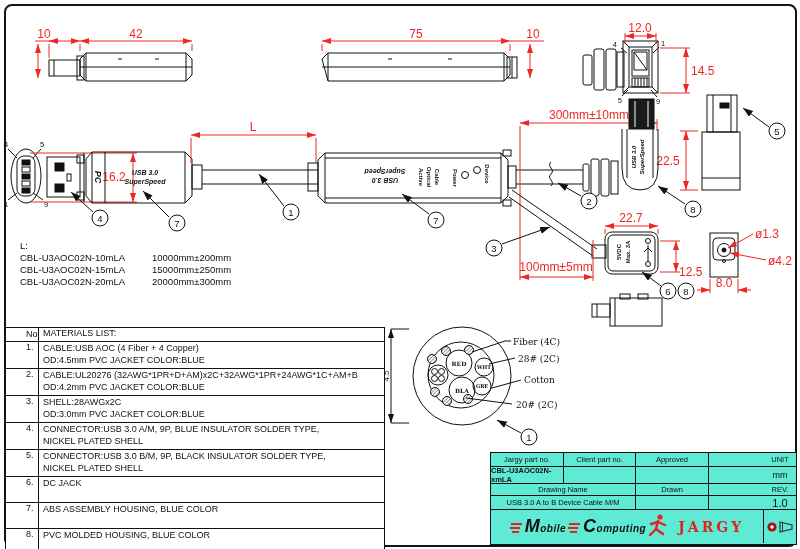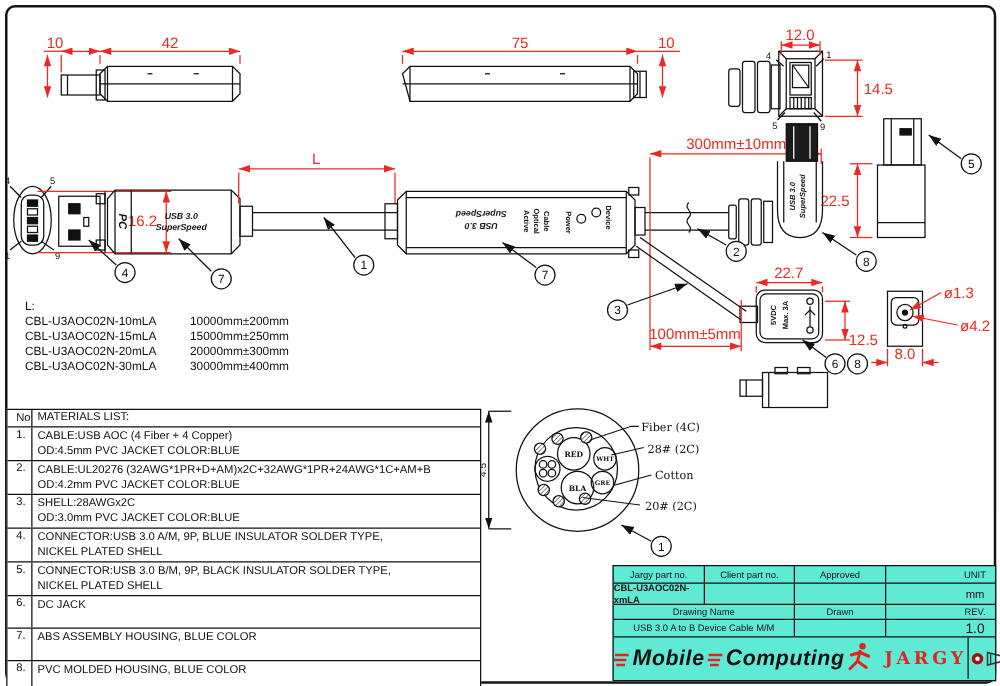--- a/index.html
+++ b/index.html
@@ -434,10 +434,6 @@
     <span class="p">CBL-U3AOC02N-20mLA</span>
     <span>20000mm±300mm</span>
   </div>
-  <div class="lrow">
-    <span class="p">CBL-U3AOC02N-30mLA</span>
-    <span>30000mm±400mm</span>
-  </div>
 </div>
 
 <div class="mt">

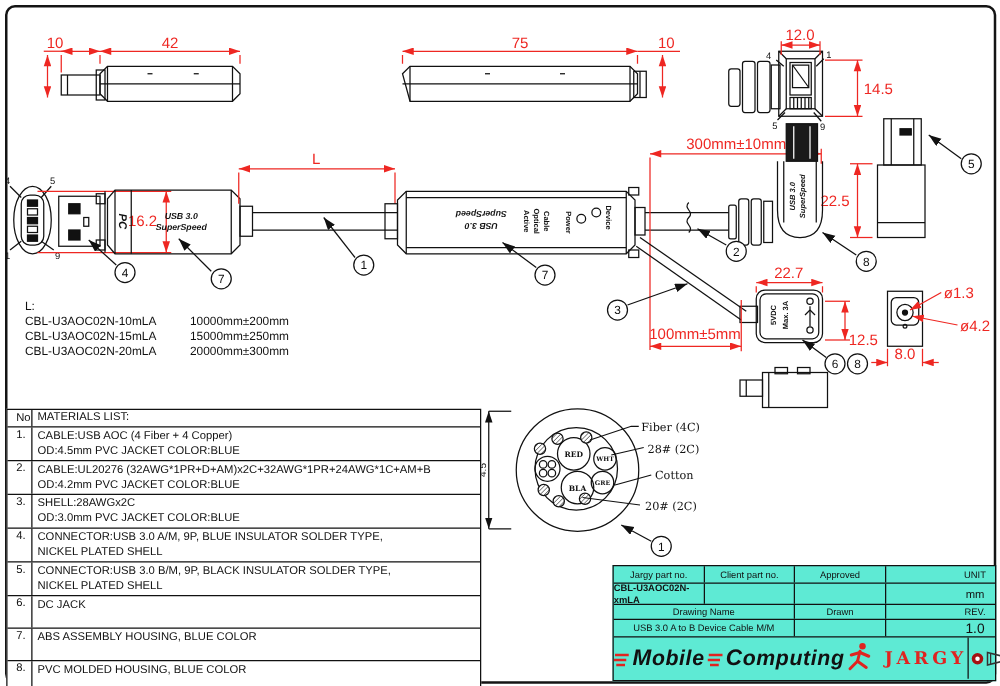--- a/index.html
+++ b/index.html
@@ -23,7 +23,7 @@
   .mt .row{display:flex;height:26px;}
   .mt .row.s{height:25px;}
   .mt .row + .row{border-top:1px solid #111;}
-  .mt .no{width:20px;border-right:1px solid #111;box-sizing:border-box;padding-left:7px;flex:none;}
+  .mt .no{width:33px;border-right:1px solid #111;box-sizing:border-box;padding-left:20px;flex:none;}
   .mt .cnt{flex:1;padding:1px 0 0 4px;line-height:11.5px;white-space:nowrap;overflow:hidden;}
   .mt .hdr .cnt{padding-top:0;font-weight:normal;}
   

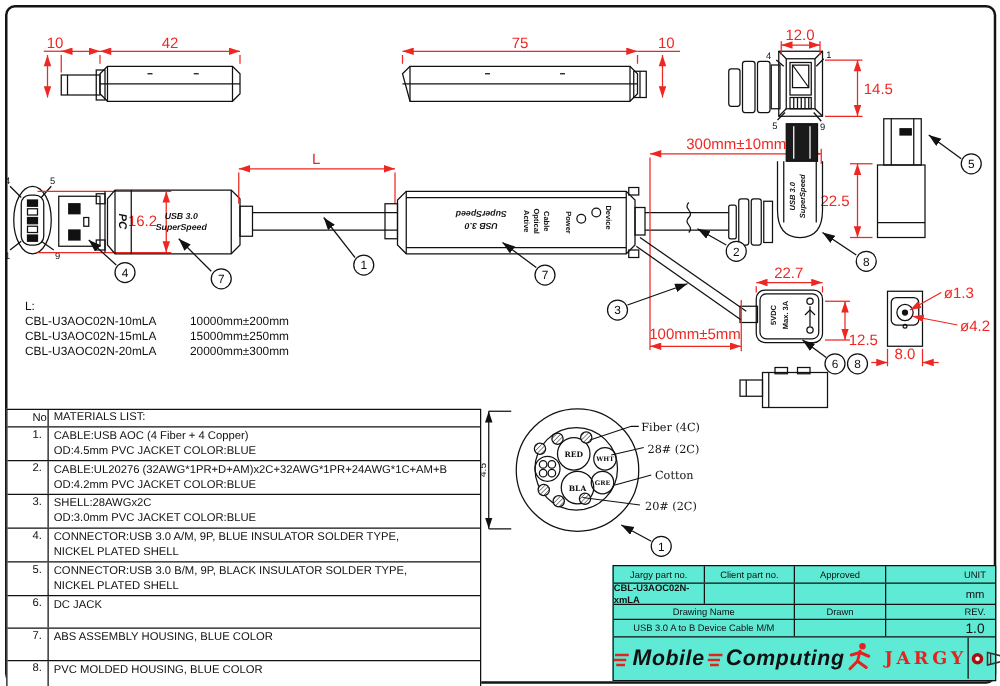--- a/index.html
+++ b/index.html
@@ -39,7 +39,7 @@
   .unitv{font-size:9px;}
   .revv{font-size:11px;}
   .logo{flex:1;display:flex;align-items:center;justify-content:center;gap:2px;border-right:1px solid #111;box-sizing:border-box;}
-  .bw{display:inline-block;font-weight:bold;font-style:italic;font-size:17px;letter-spacing:0.5px;}
+  .bw{display:inline-block;font-weight:bold;font-style:italic;font-size:10px;letter-spacing:0.5px;}
   .bw::first-letter{font-size:18px;}
   .jargy{display:inline-block;color:#e02420;font-weight:bold;font-size:14px;letter-spacing:3px;font-family:"DejaVu Serif",serif;margin-left:8px;}
   .projcell{width:32px;display:flex;align-items:center;justify-content:center;}

